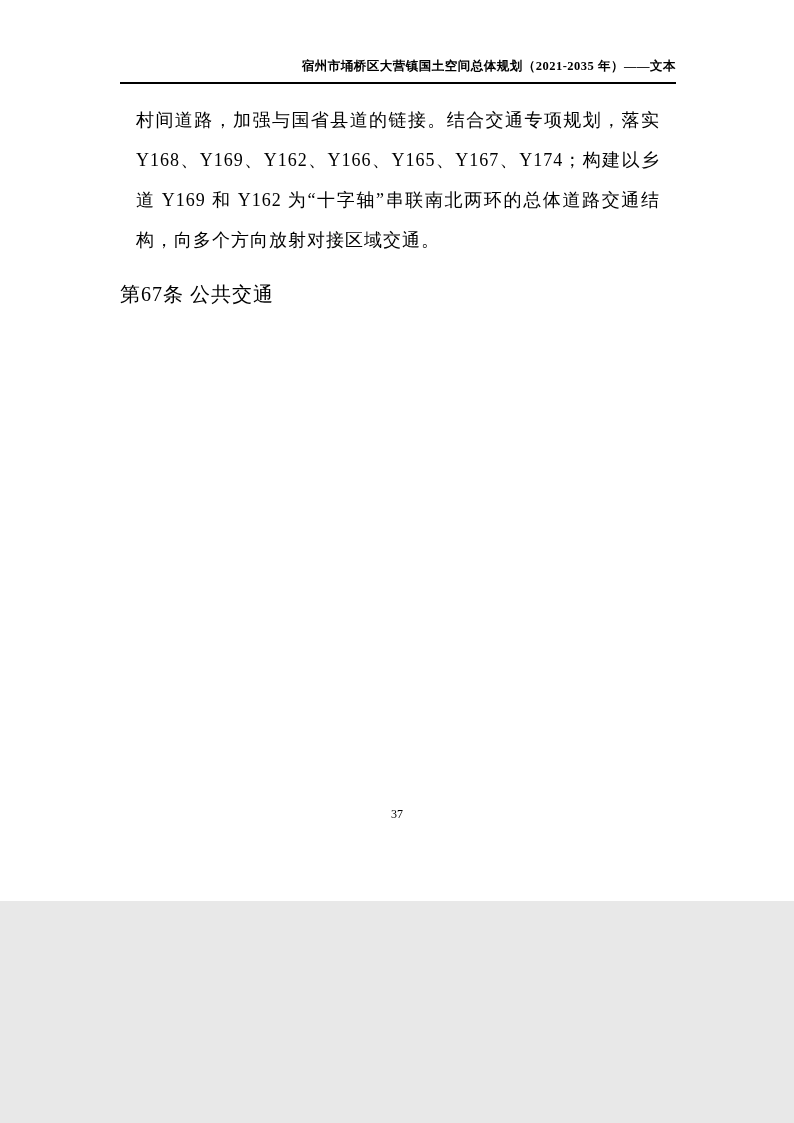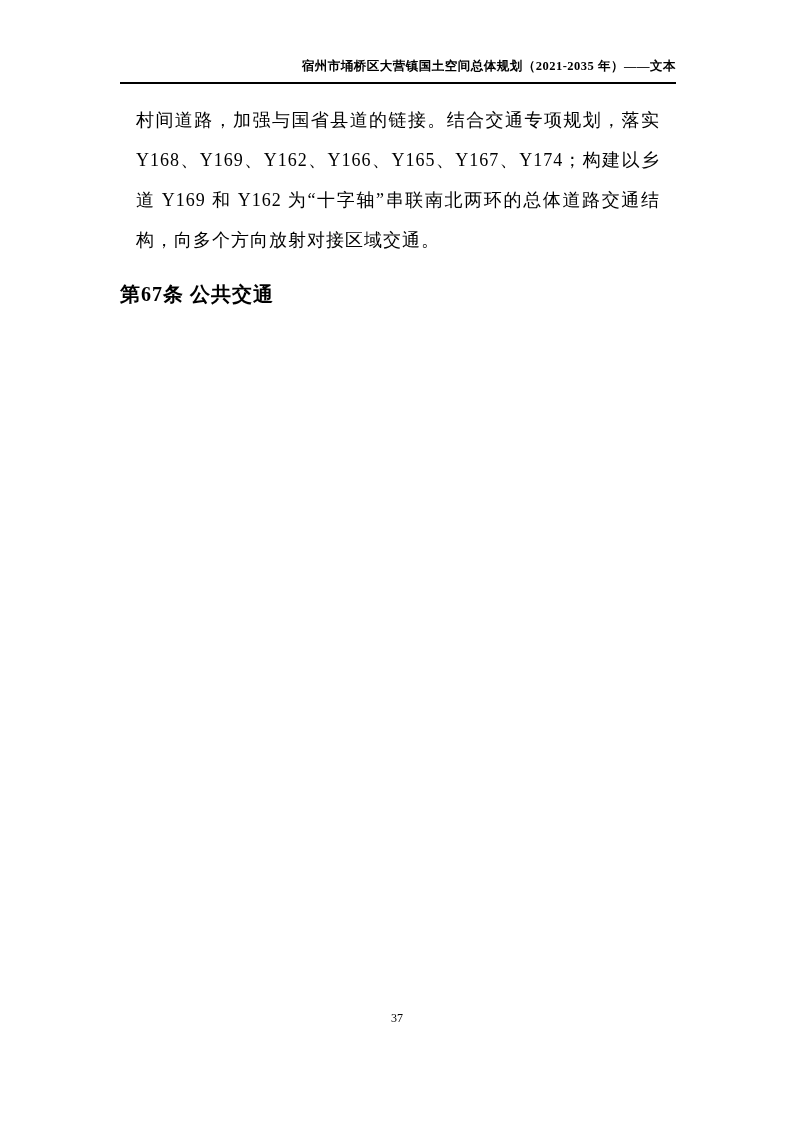--- a/index.html
+++ b/index.html
@@ -10,7 +10,7 @@
   .page {
     position: relative;
     width: 794px;
-    height: 1123px;
+    height: 901px;
     margin: 0 auto;
     background: #ffffff;
     box-sizing: border-box;

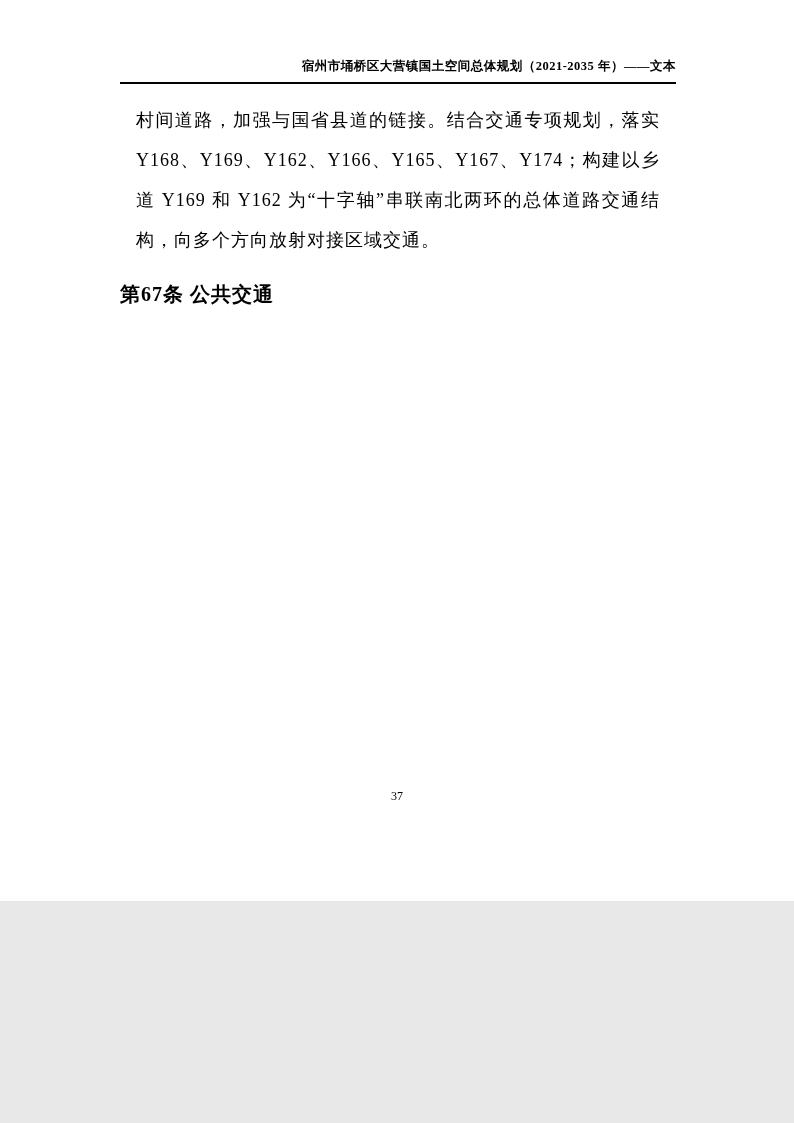--- a/index.html
+++ b/index.html
@@ -43,7 +43,7 @@
   }
   .section-heading {
     font-size: 20px;
-    font-weight: bold;
+    font-weight: normal;
     line-height: 36px;
     letter-spacing: 1px;
     text-align: left;

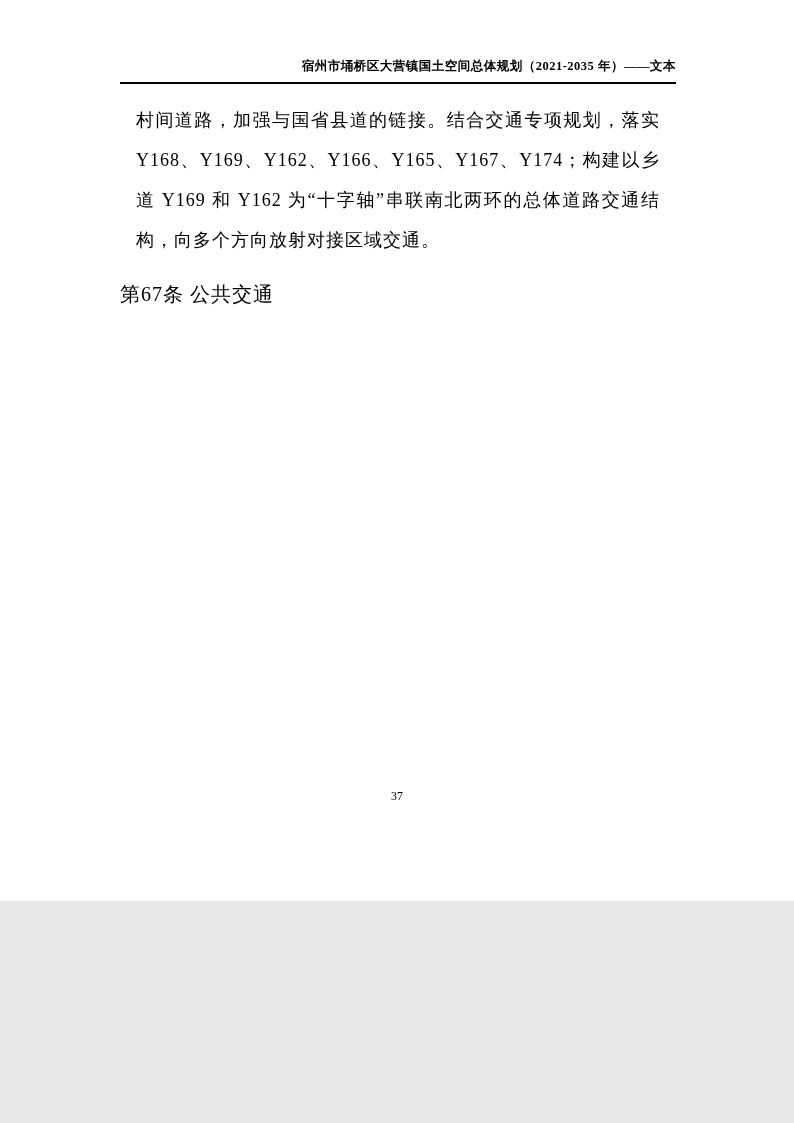--- a/index.html
+++ b/index.html
@@ -61,7 +61,7 @@
     position: absolute;
     left: 0;
     right: 0;
-    bottom: 98px;
+    bottom: 80px;
     text-align: center;
     font-size: 12px;
     line-height: 14px;

